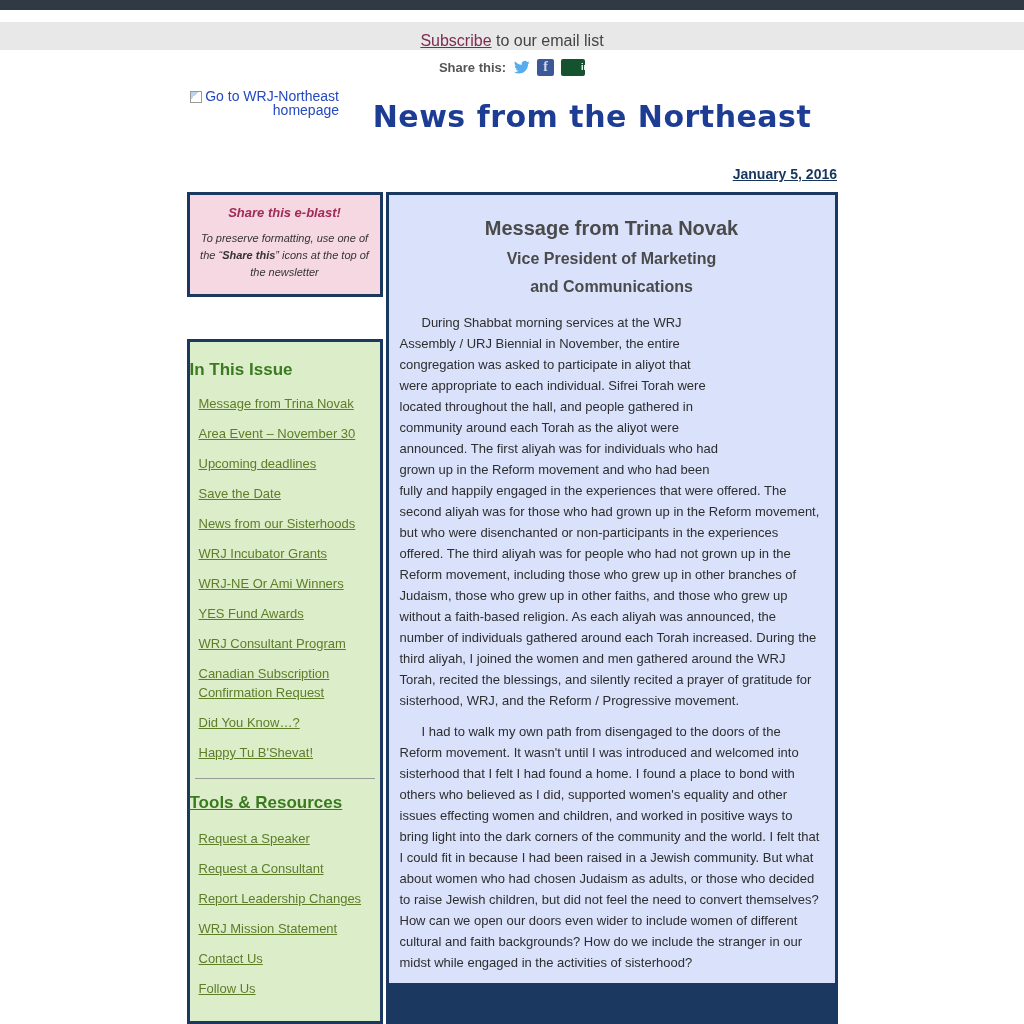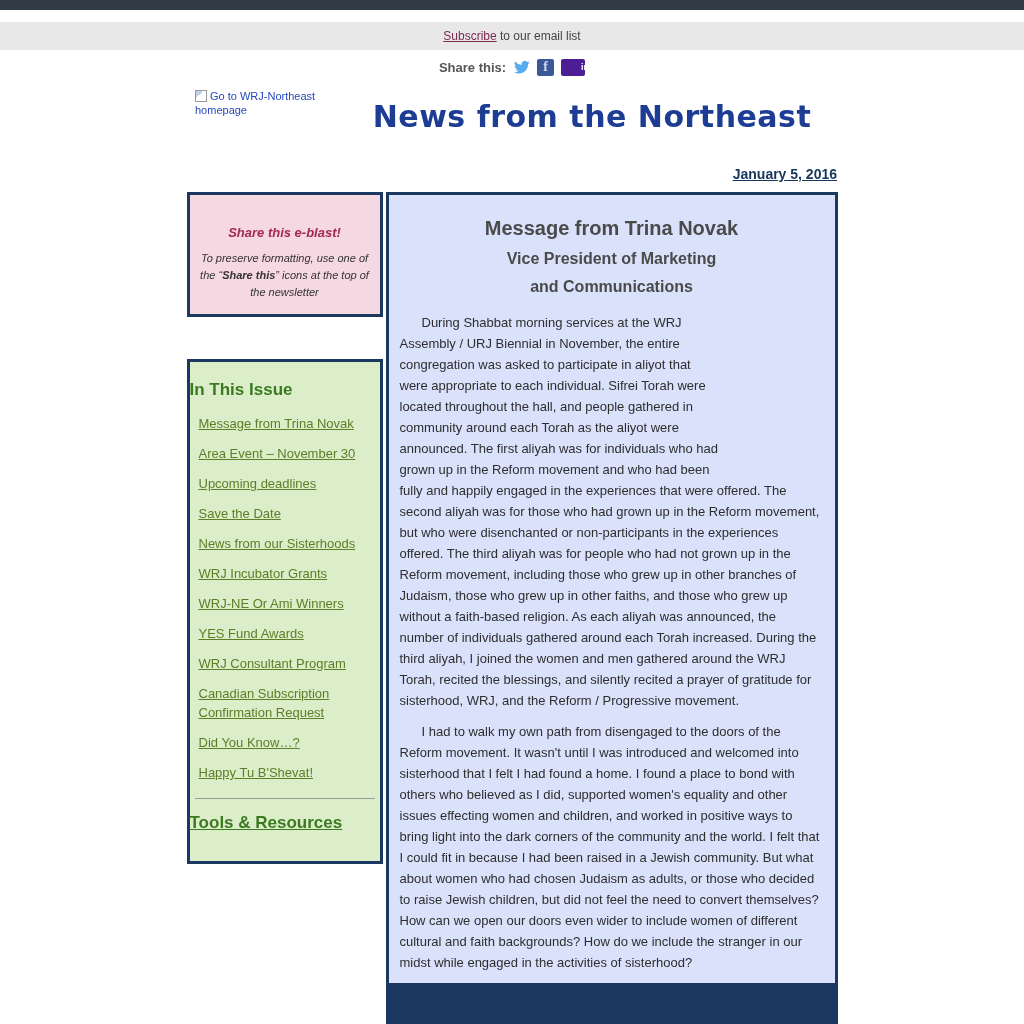--- a/index.html
+++ b/index.html
@@ -12,8 +12,8 @@
   .topbar { height:10px; background:#2f3a44; }
   .subscribe-bar {
     margin-top:12px; height:28px; background:#e8e8e8;
-    display:flex; align-items:center; justify-content:center;
-    font-size:12px; color:#444;
+    display:flex; align-items:flex-end; justify-content:center;
+    font-size:16px; color:#444;
   }
   .subscribe-bar a { color:#7d2b50; text-decoration:underline; cursor:pointer; }
   .subscribe-rest { white-space:pre; }

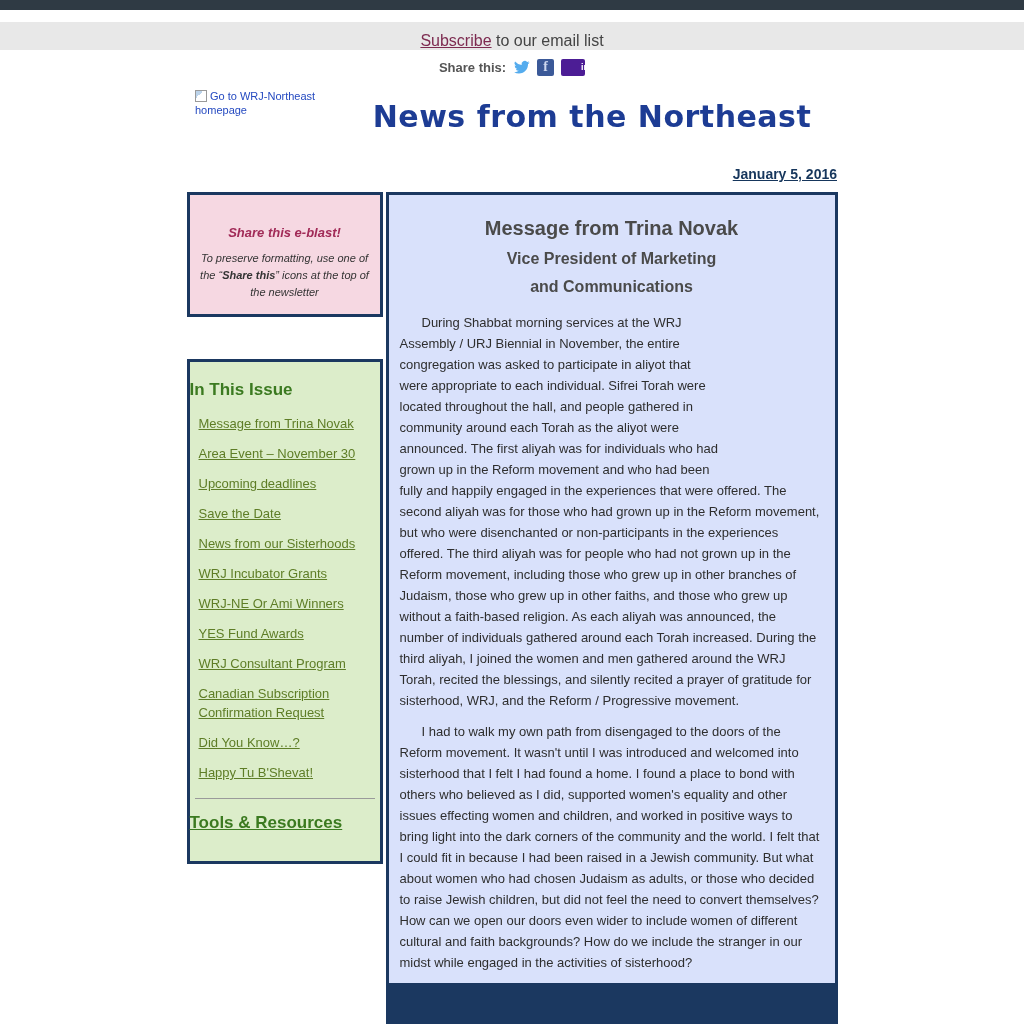--- a/index.html
+++ b/index.html
@@ -25,7 +25,7 @@
   .share-label { font-weight:bold; font-size:13px; color:#555; }
   .sicon { width:17px; height:17px; display:inline-flex; align-items:center; justify-content:center; cursor:pointer; }
   .sicon.fb { background:#3b5998; color:#cdd7ef; font-family:"Liberation Serif",serif; font-weight:bold; font-size:14px; border-radius:2px; }
-  .sicon.li { background:#4c1d95; color:#ffffff; font-weight:bold; font-size:9px; border-radius:2px; font-family:"Liberation Sans",sans-serif;padding-left:24px; }
+  .sicon.li { background:#14532d; color:#ffffff; font-weight:bold; font-size:9px; border-radius:2px; font-family:"Liberation Sans",sans-serif;padding-left:24px; }
 
   .header { position:relative; width:650px; margin:10px auto 0; height:64px; }
   .logo {

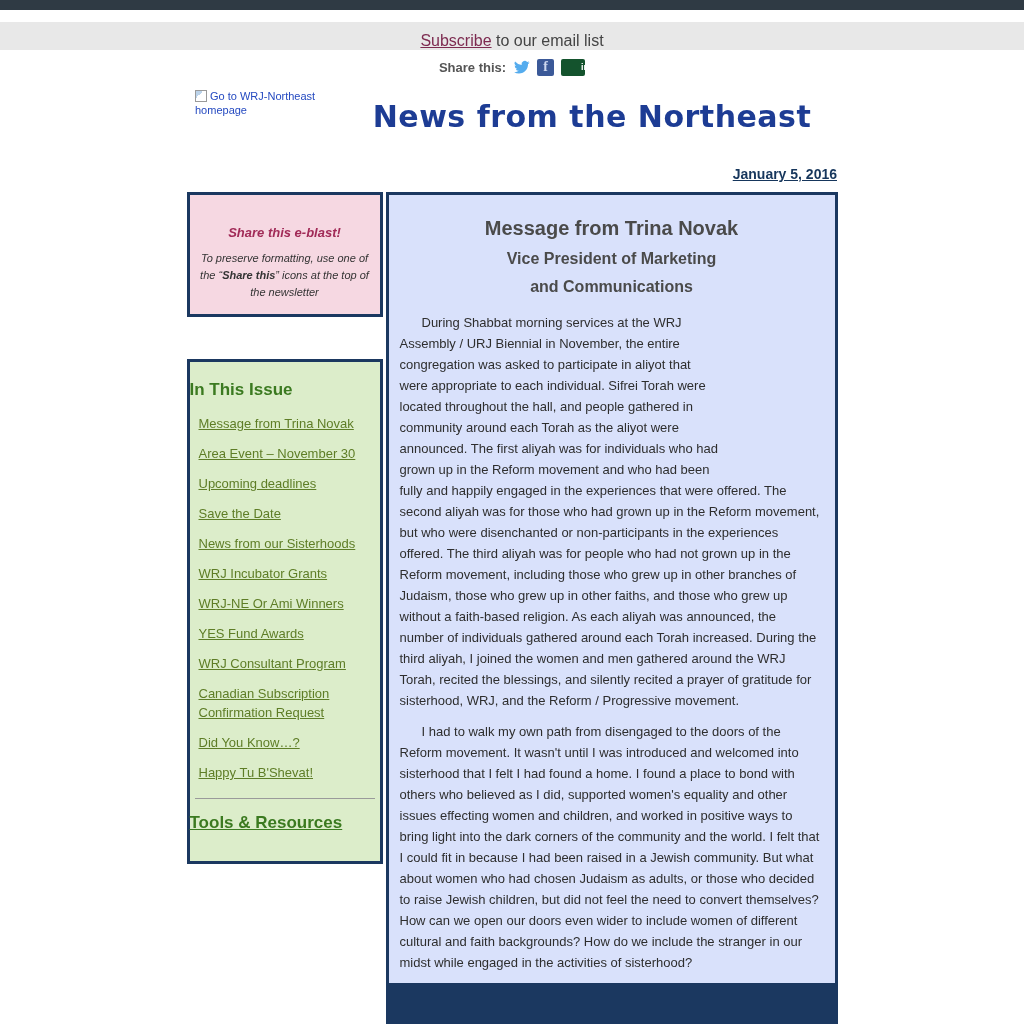--- a/index.html
+++ b/index.html
@@ -29,8 +29,8 @@
 
   .header { position:relative; width:650px; margin:10px auto 0; height:64px; }
   .logo {
-    position:absolute; left:8px; top:2px; width:152px; text-align:left;
-    font-size:11px; color:#2449c0; line-height:14px; text-decoration:none; cursor:pointer;
+    position:absolute; left:0; top:2px; width:152px; text-align:right;
+    font-size:14px; color:#2449c0; line-height:14px; text-decoration:none; cursor:pointer;
   }
   .broken-icon {
     display:inline-block; width:12px; height:12px; border:1px solid #9a9a9a;

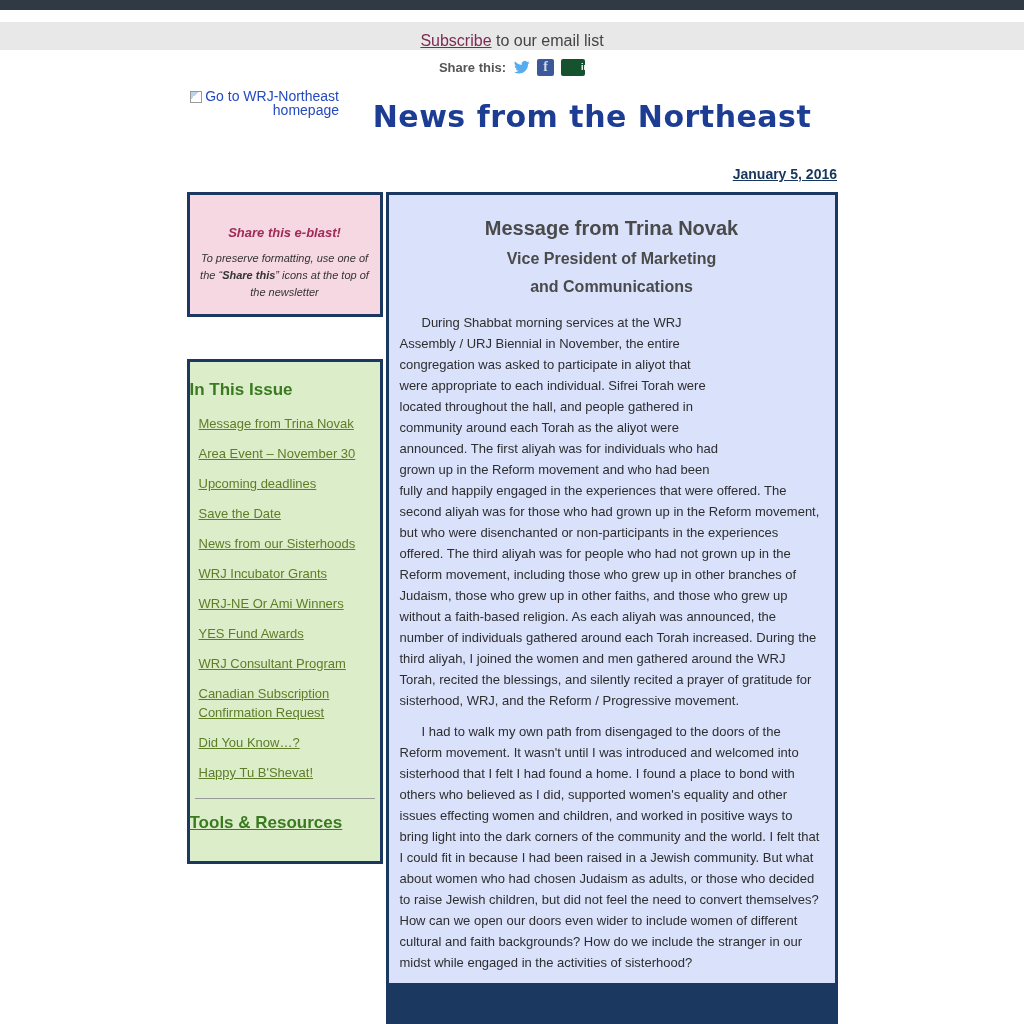--- a/index.html
+++ b/index.html
@@ -51,7 +51,7 @@
 
   .pink-box {
     border:3px solid #1b3860; background:#f6d8e2;
-    text-align:center; padding:26px 10px 13px;
+    text-align:center; padding:6px 10px 13px;
   }
   .pink-title { font-size:13px; font-weight:bold; font-style:italic; color:#a12a57; margin:4px 0 10px; }
   .pink-body { font-size:11px; font-style:italic; color:#333; line-height:17px; margin:0; }

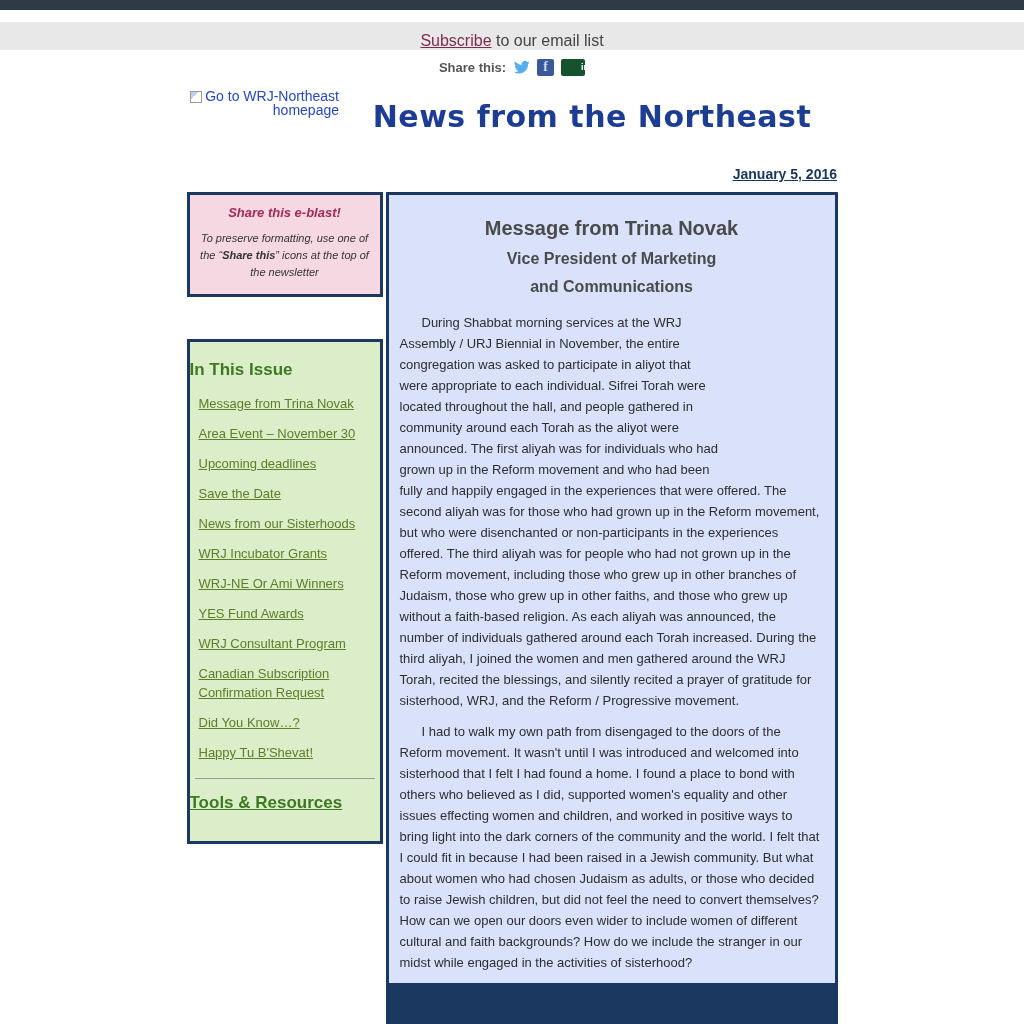--- a/index.html
+++ b/index.html
@@ -135,6 +135,14 @@
       </ul>
       <hr>
       <h2 class="green-heading second">Tools &amp; Resources</h2>
+      <ul class="link-list">
+        <li><a>Request a Speaker</a></li>
+        <li><a>Request a Consultant</a></li>
+        <li><a>Report Leadership Changes</a></li>
+        <li><a>WRJ Mission Statement</a></li>
+        <li><a>Contact Us</a></li>
+        <li><a>Follow Us</a></li>
+      </ul>
     </div>
 
   </div>

